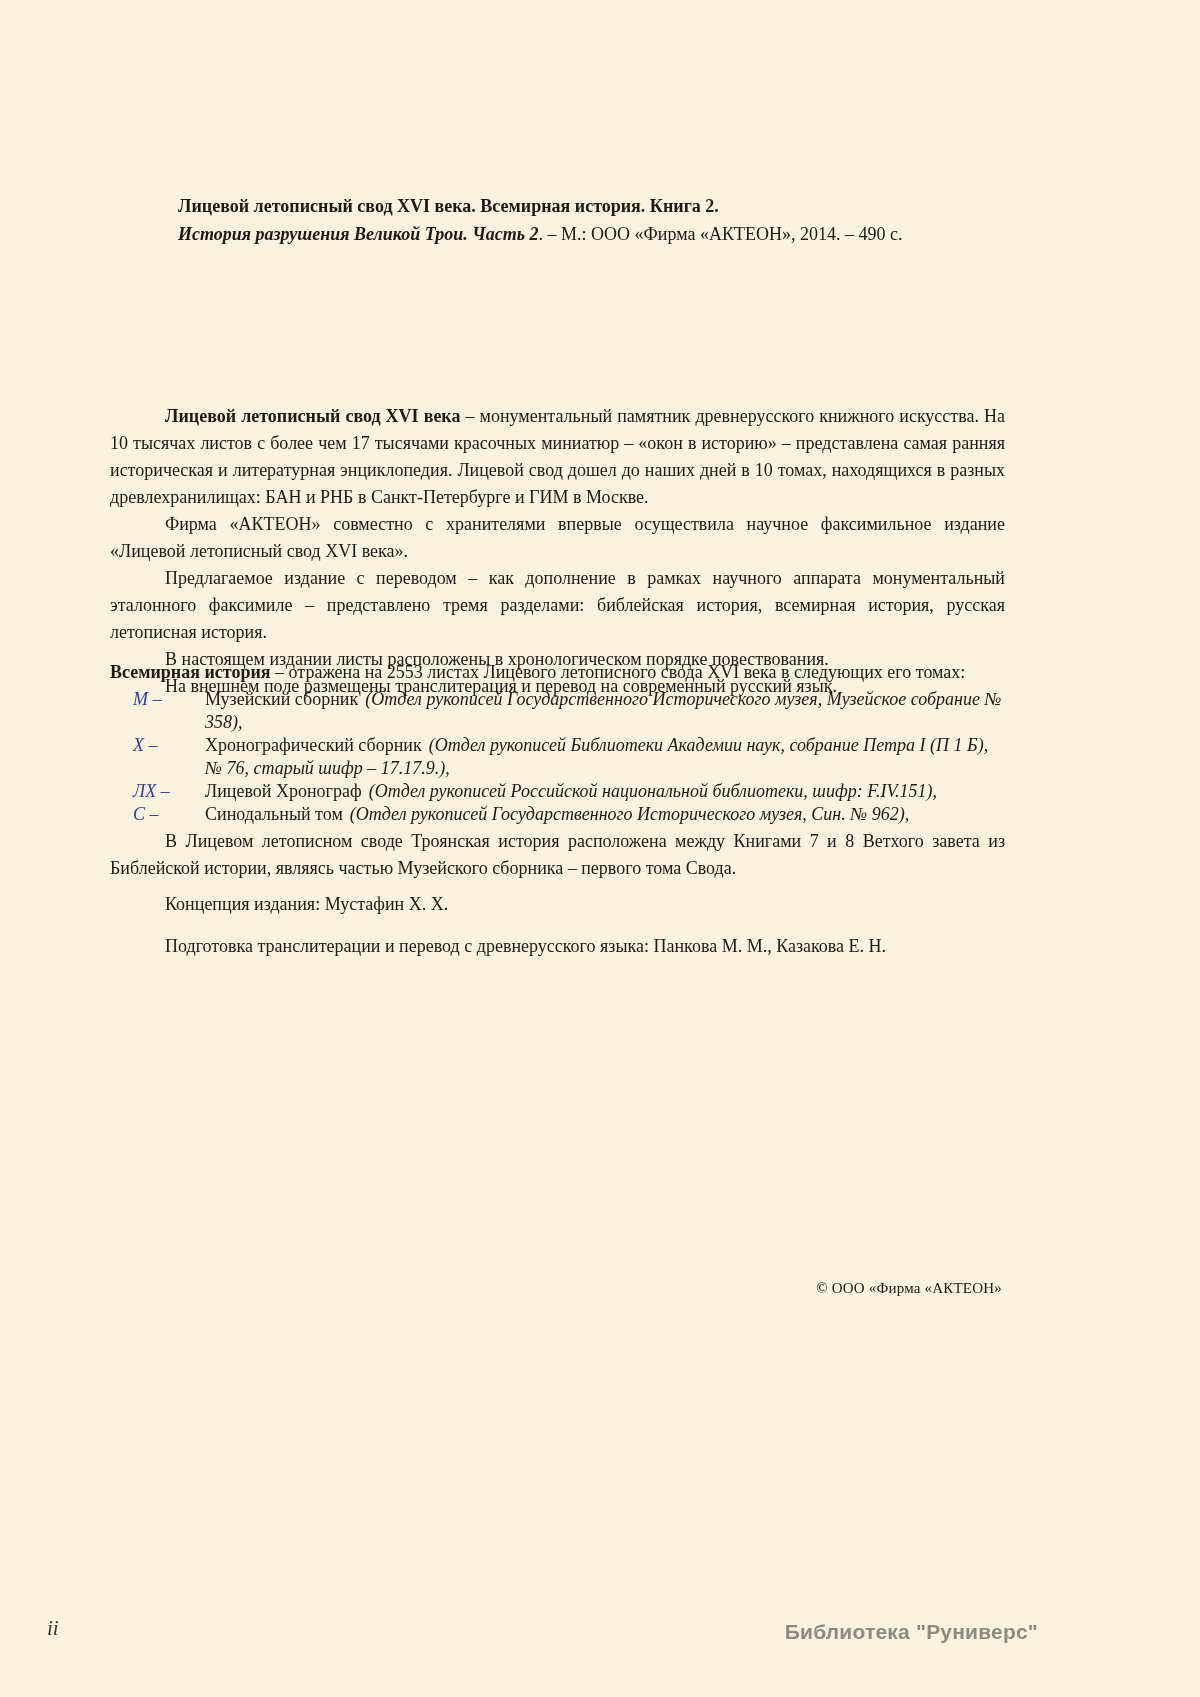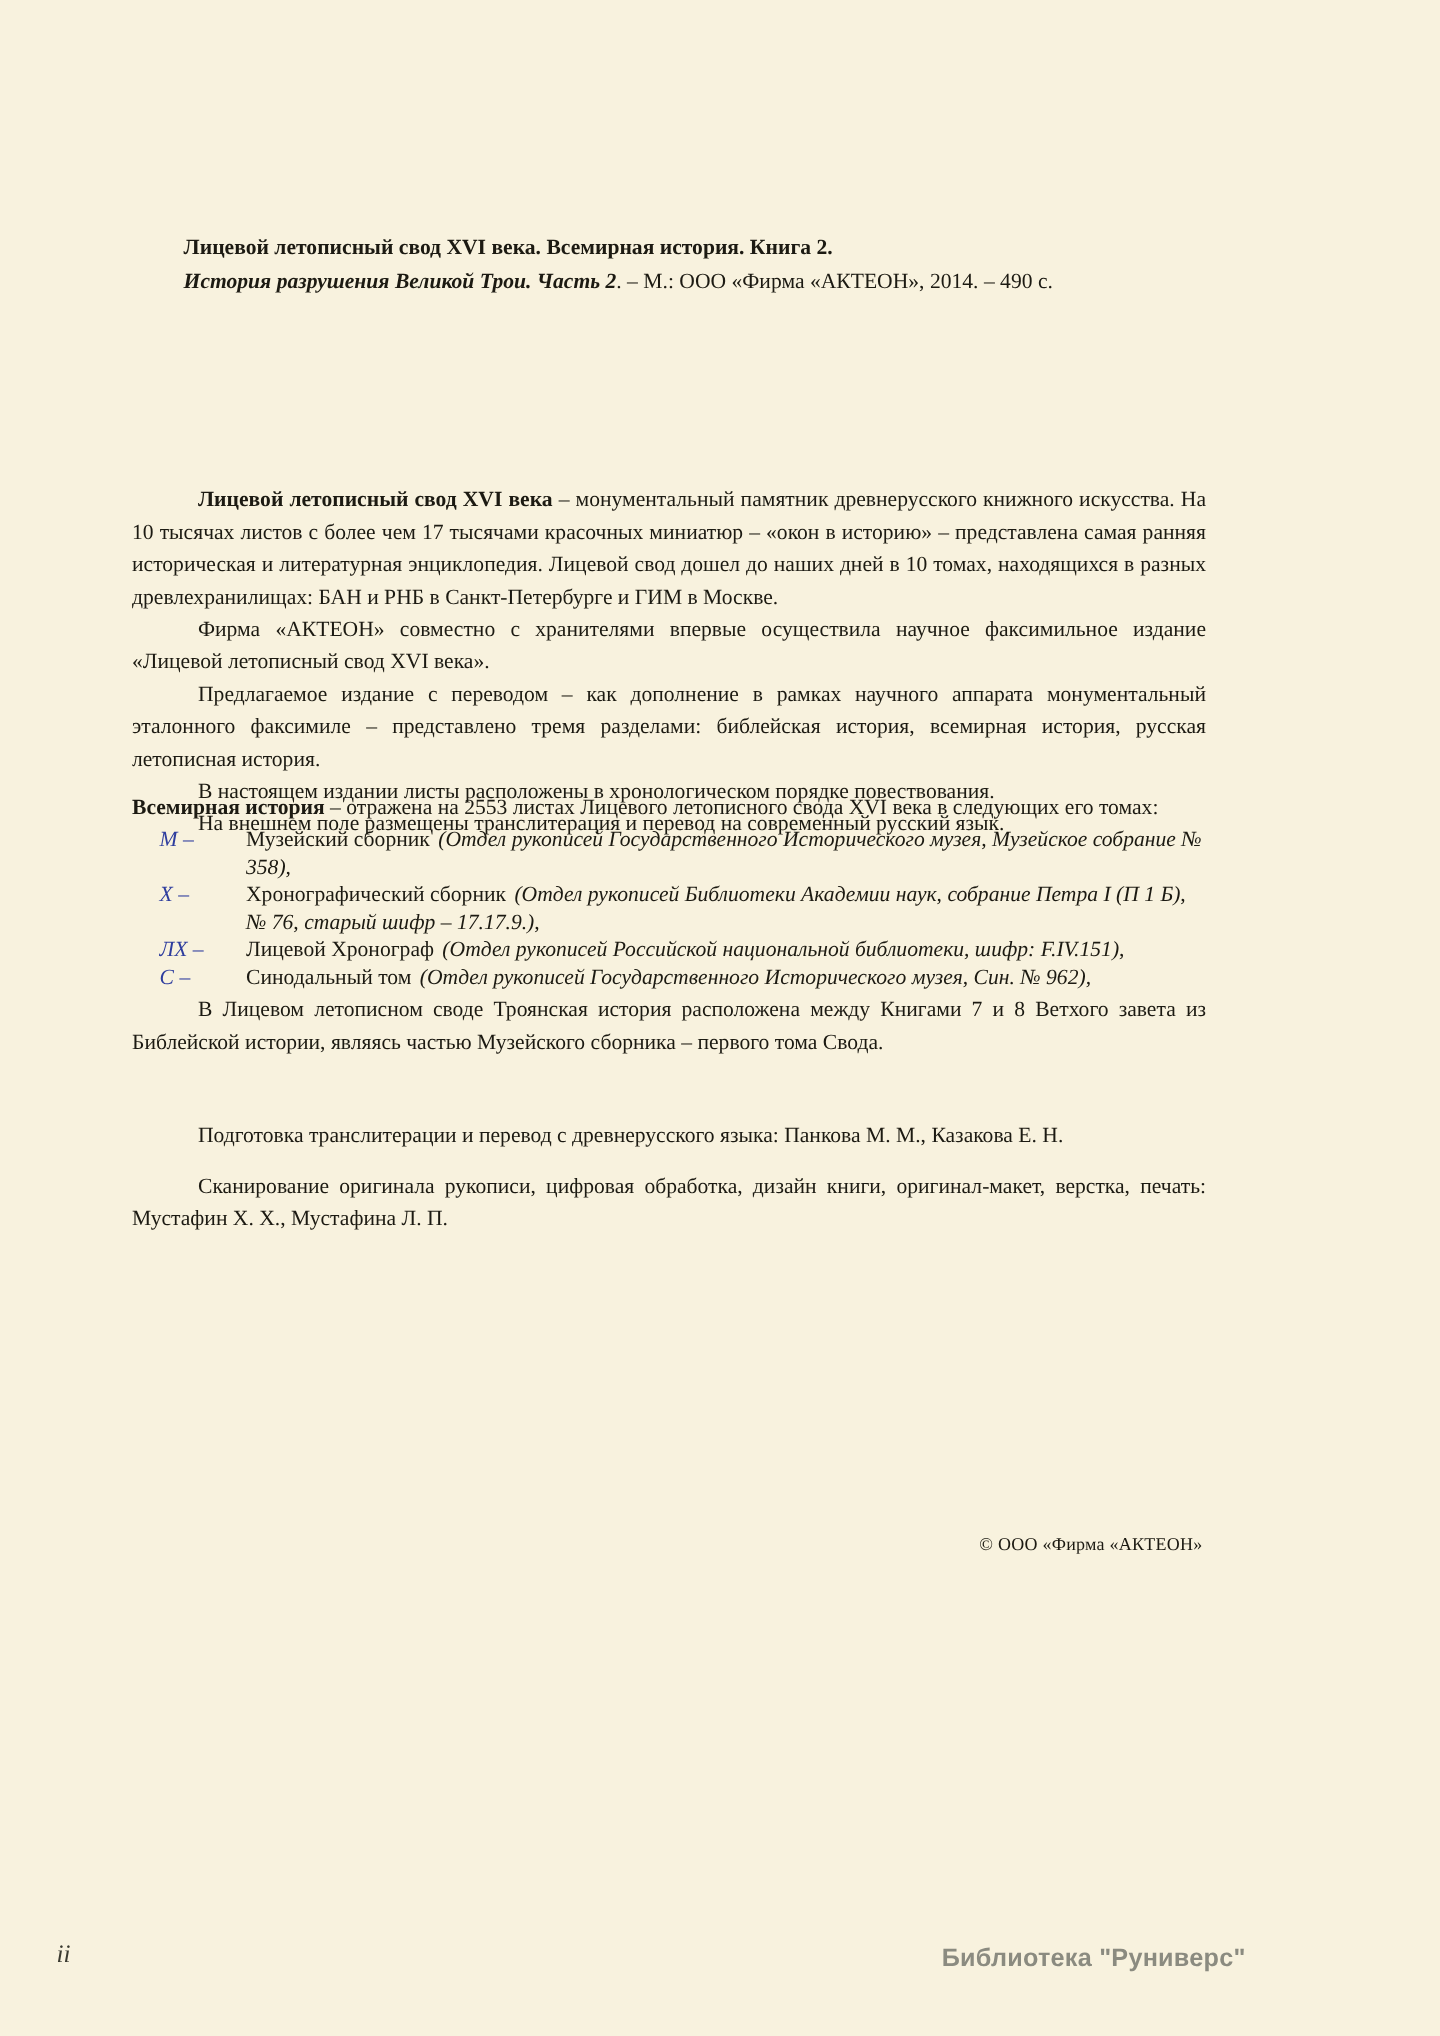--- a/index.html
+++ b/index.html
@@ -15,7 +15,7 @@
     overflow:hidden;
   }
   .block{position:absolute;left:110px;width:895px;}
-  .title-block{position:absolute;left:153px;top:192px;width:760px;line-height:28px;}
+  .title-block{position:absolute;left:178px;top:192px;width:760px;line-height:28px;}
   .title-block p{margin:0;}
   .b{font-weight:bold;}
   .bi{font-weight:bold;font-style:italic;}

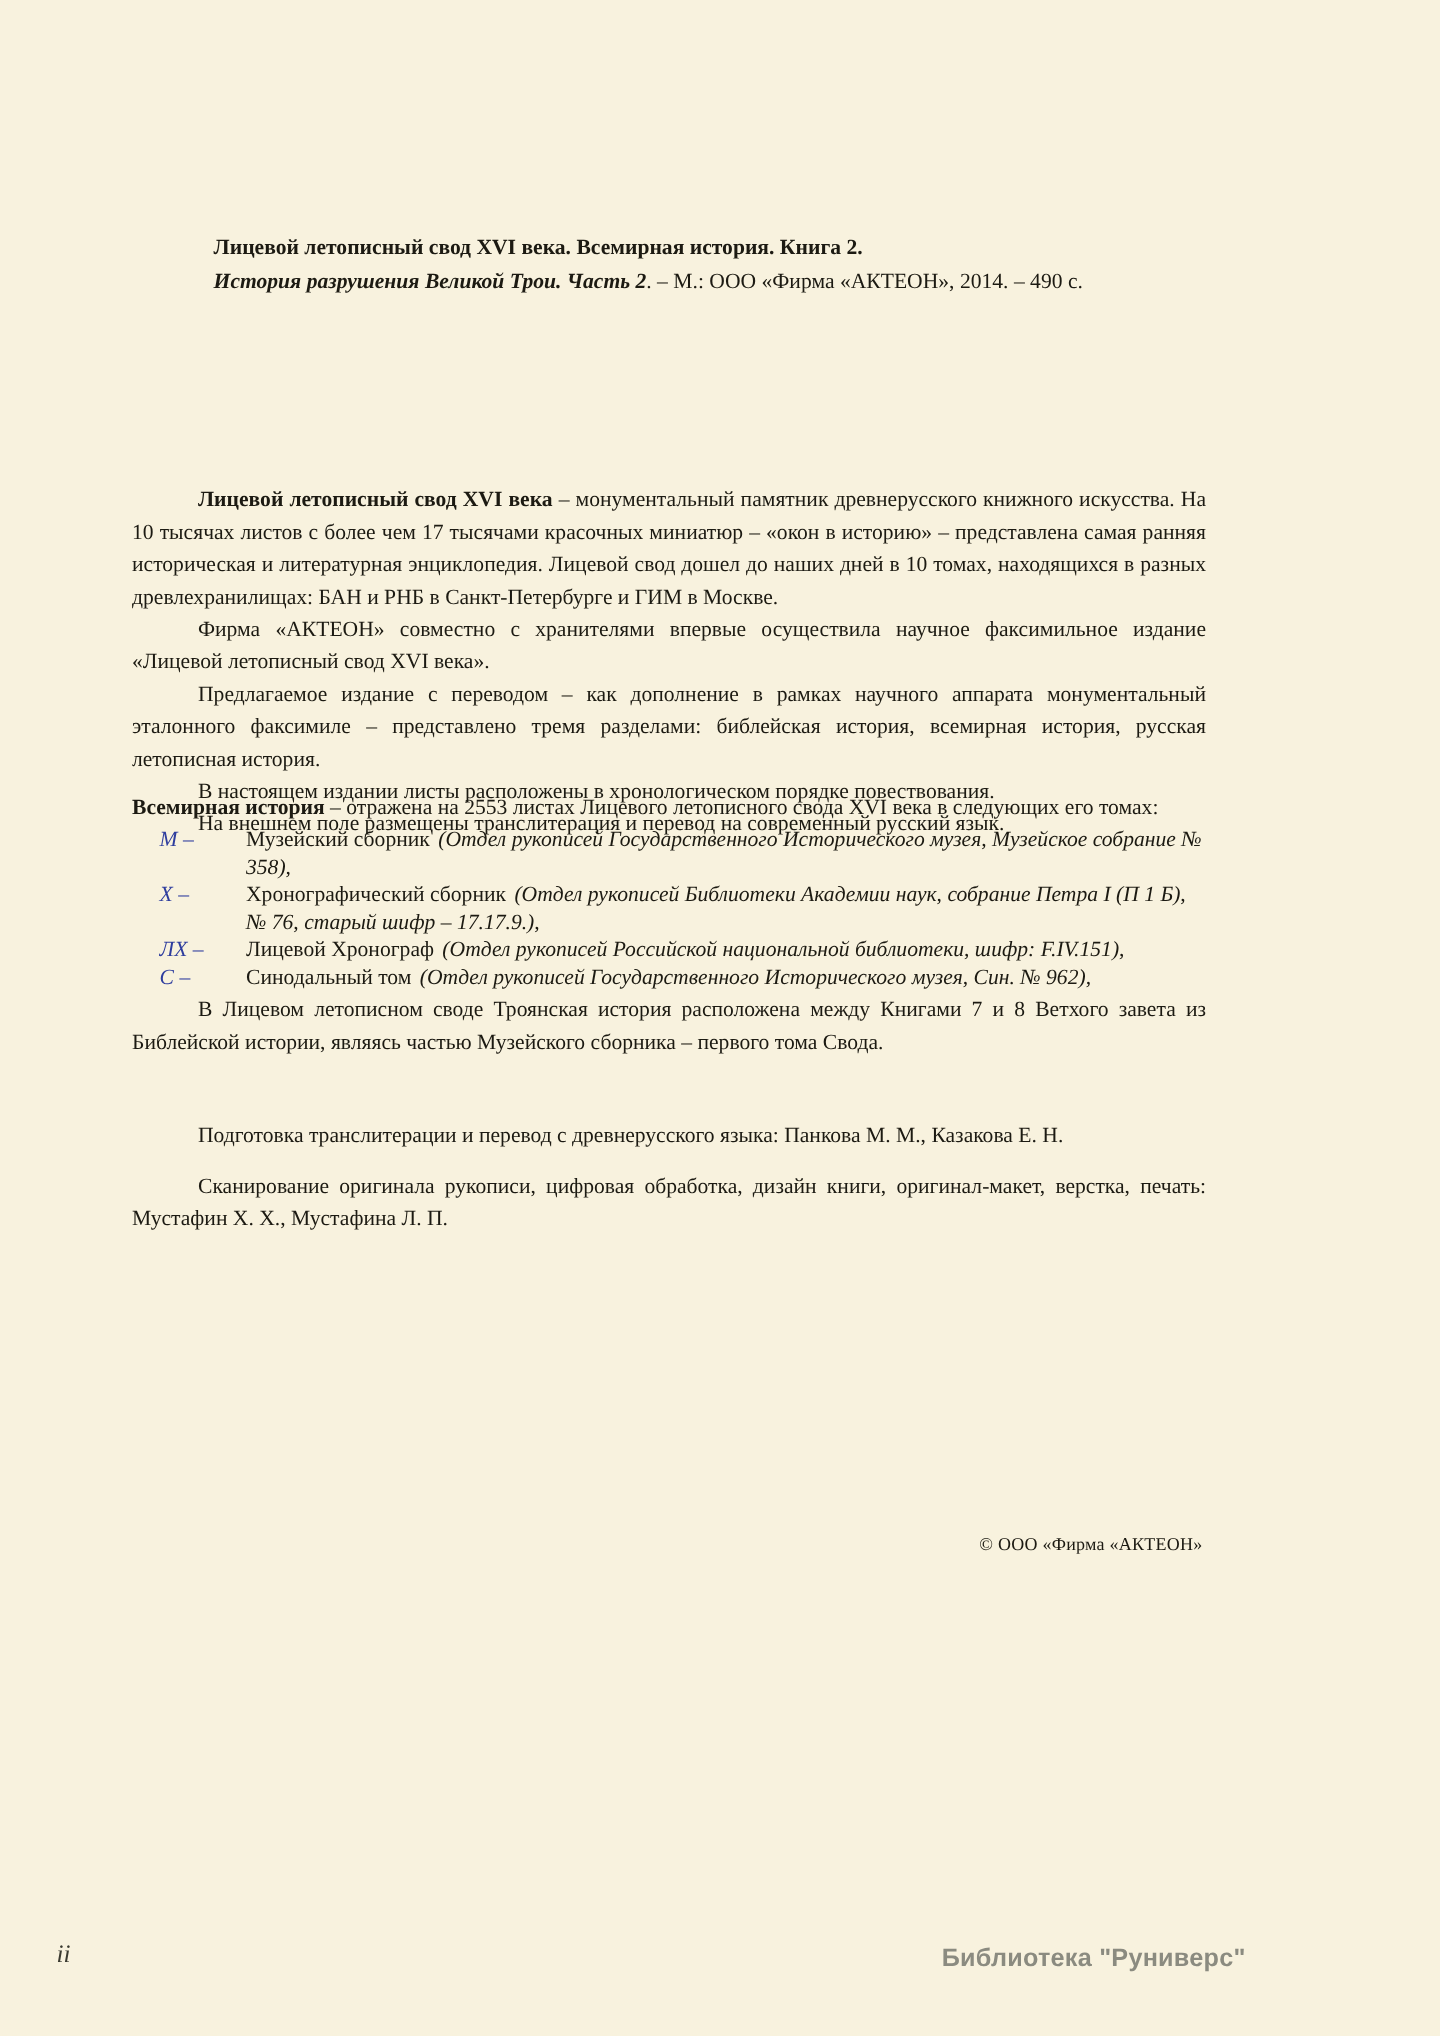--- a/index.html
+++ b/index.html
@@ -96,6 +96,9 @@
     <p class="just ind">В Лицевом летописном своде Троянская история расположена между Книгами 7 и 8 Ветхого завета из Библейской истории, являясь частью Музейского сборника – первого тома Свода.</p>
   </section>
 
+  <section class="block single concept">
+    <p class="ind">Концепция издания: Мустафин Х. Х.</p>
+  </section>
 
   <section class="block single translit">
     <p class="ind">Подготовка транслитерации и перевод с древнерусского языка: Панкова М. М., Казакова Е. Н.</p>

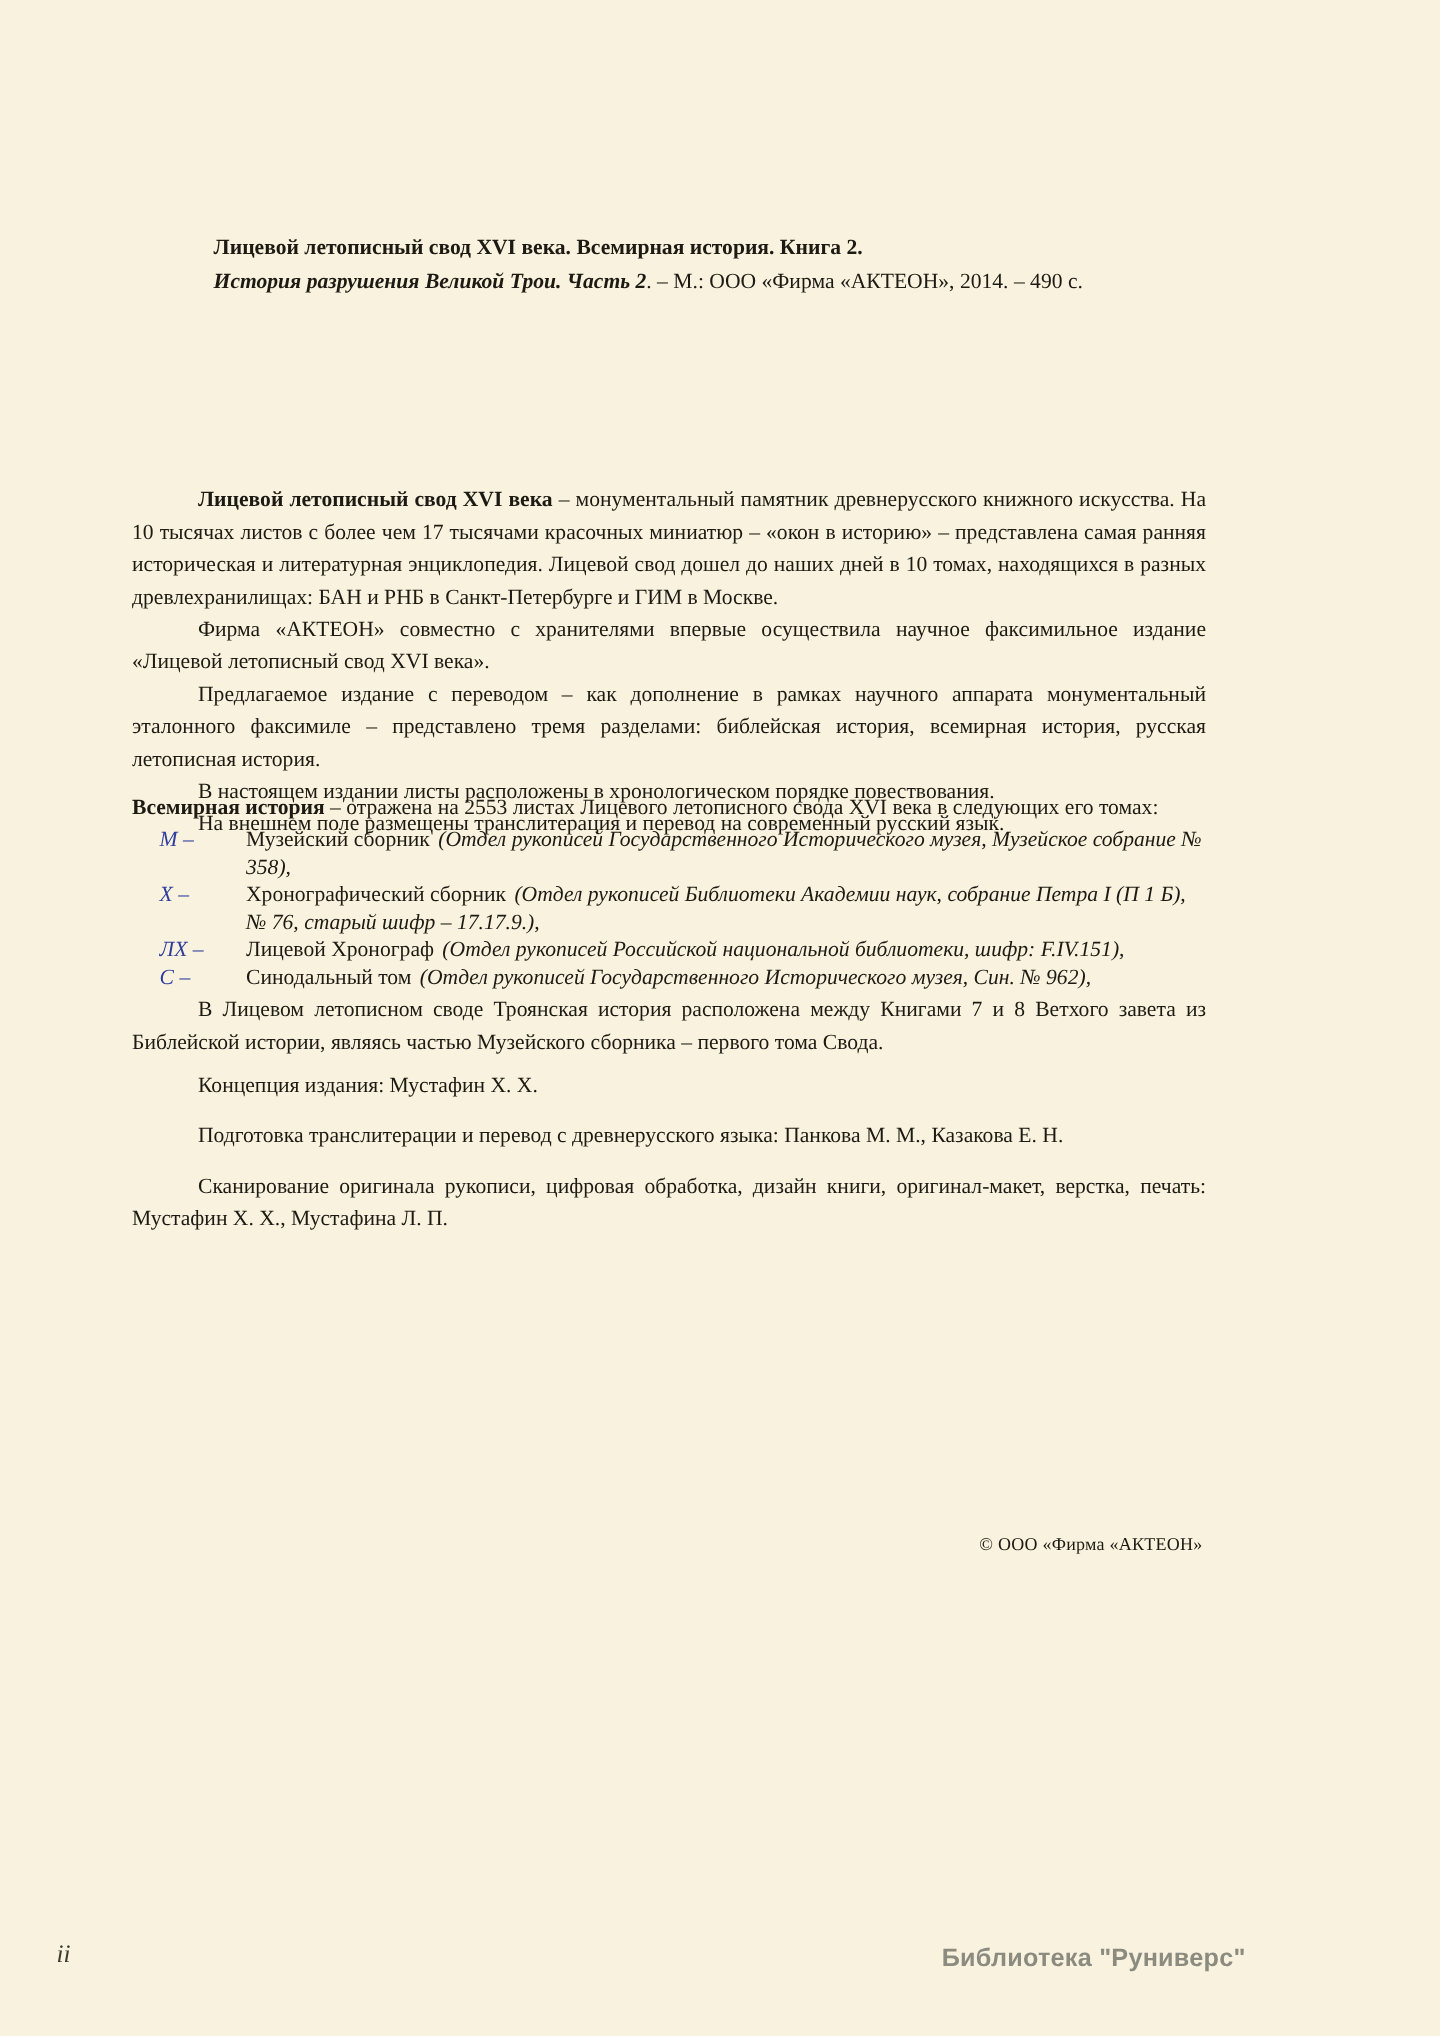--- a/index.html
+++ b/index.html
@@ -104,9 +104,6 @@
     <p class="ind">Подготовка транслитерации и перевод с древнерусского языка: Панкова М. М., Казакова Е. Н.</p>
   </section>
 
-  <section class="block single scan">
-    <p class="just ind">Сканирование оригинала рукописи, цифровая обработка, дизайн книги, оригинал-макет, верстка, печать: Мустафин Х. Х., Мустафина Л. П.</p>
-  </section>
 
   <div class="copyright">© ООО «Фирма «АКТЕОН»</div>
 

